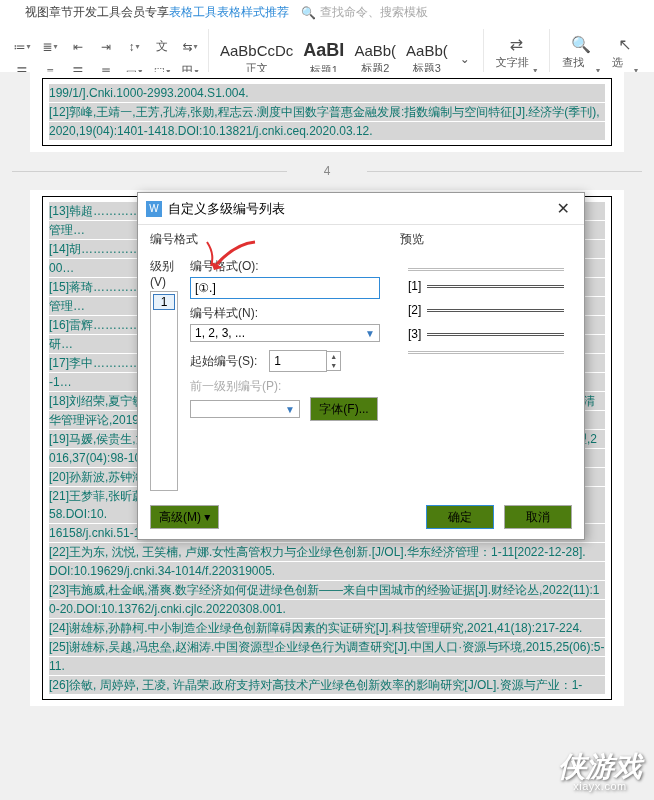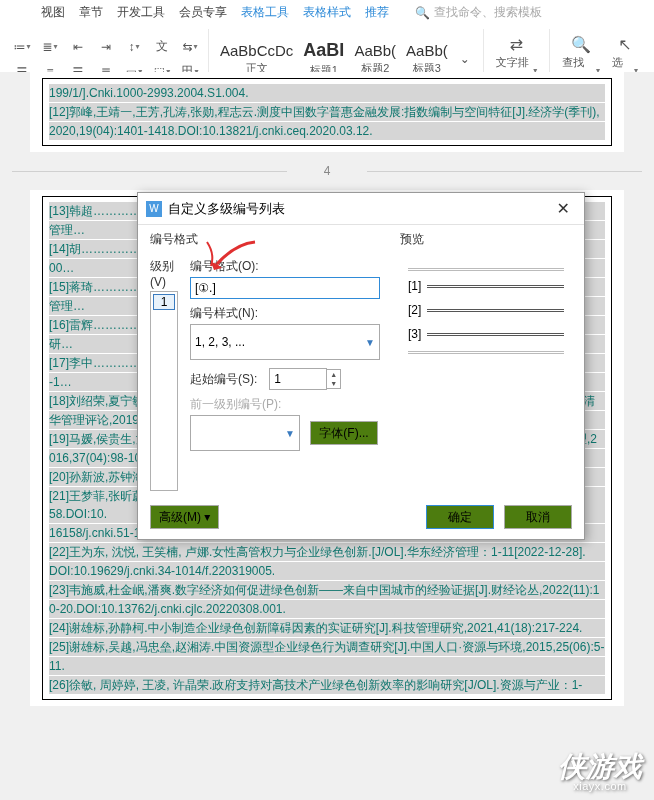--- a/index.html
+++ b/index.html
@@ -5,7 +5,7 @@
 * { box-sizing: border-box; margin: 0; padding: 0; font-family: "Microsoft YaHei", sans-serif; }
 body { width: 654px; height: 800px; background: #fff; overflow: hidden; position: relative; font-size: 12px; }
 
-.menubar { display: flex; gap: 14px; padding: 4px 25px; font-size: 12px; color: #444; align-items: center; margin-left: 16px; }
+.menubar { display: flex; padding: 4px 25px; font-size: 12px; color: #444; align-items: center; }
 .menubar .tab { cursor: default; }
 .menubar .tab.blue { color: #2f8bd8; }
 .menubar .search { margin-left: 12px; color: #aaa; font-size: 12px; display: flex; align-items: center; gap: 4px; }

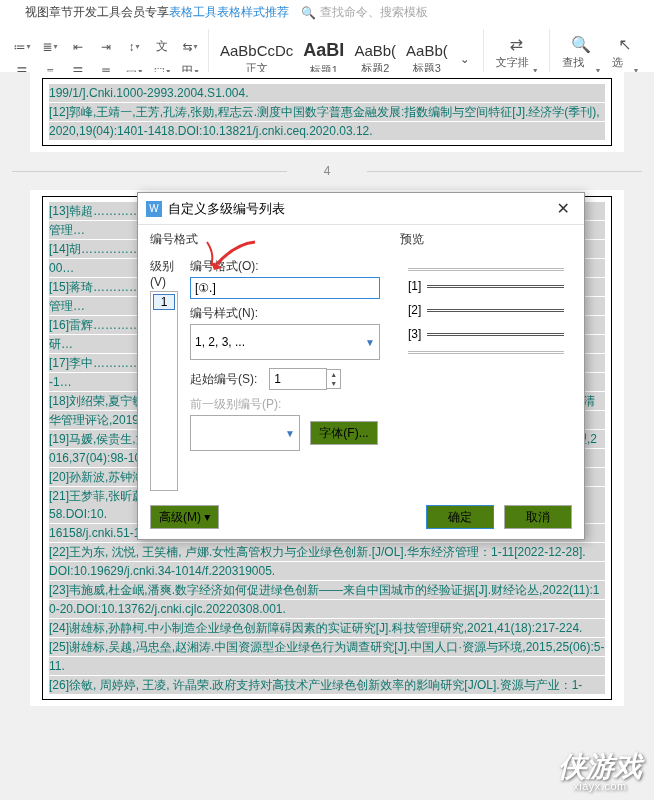--- a/index.html
+++ b/index.html
@@ -53,7 +53,7 @@
 .level-item { border: 1px solid #3a7bbf; background: #e8f2fb; text-align: center; font-size: 12px; }
 .fields { flex: 1; }
 .text-input { width: 190px; height: 22px; border: 1px solid #2f8bd8; padding: 2px 4px; font-size: 12px; }
-.combo { width: 190px; height: 36px; border: 1px solid #aaa; padding: 2px 4px; font-size: 12px; display: flex; align-items: center; justify-content: space-between; background: #fff; }
+.combo { width: 190px; height: 18px; border: 1px solid #aaa; padding: 2px 4px; font-size: 12px; display: flex; align-items: center; justify-content: space-between; background: #fff; }
 .combo .arrow { color: #3a7bbf; font-size: 10px; }
 .spin { display: inline-flex; align-items: center; }
 .spin input { width: 58px; height: 22px; border: 1px solid #aaa; padding: 2px 4px; font-size: 12px; }

